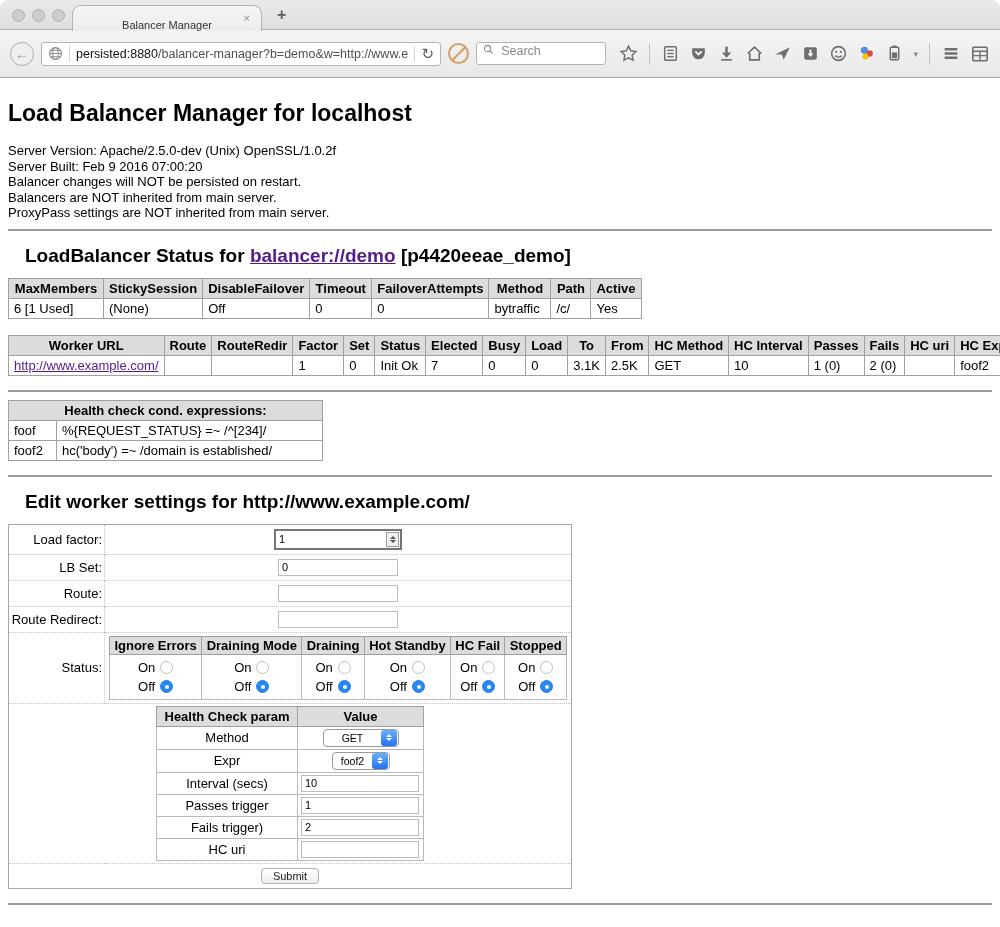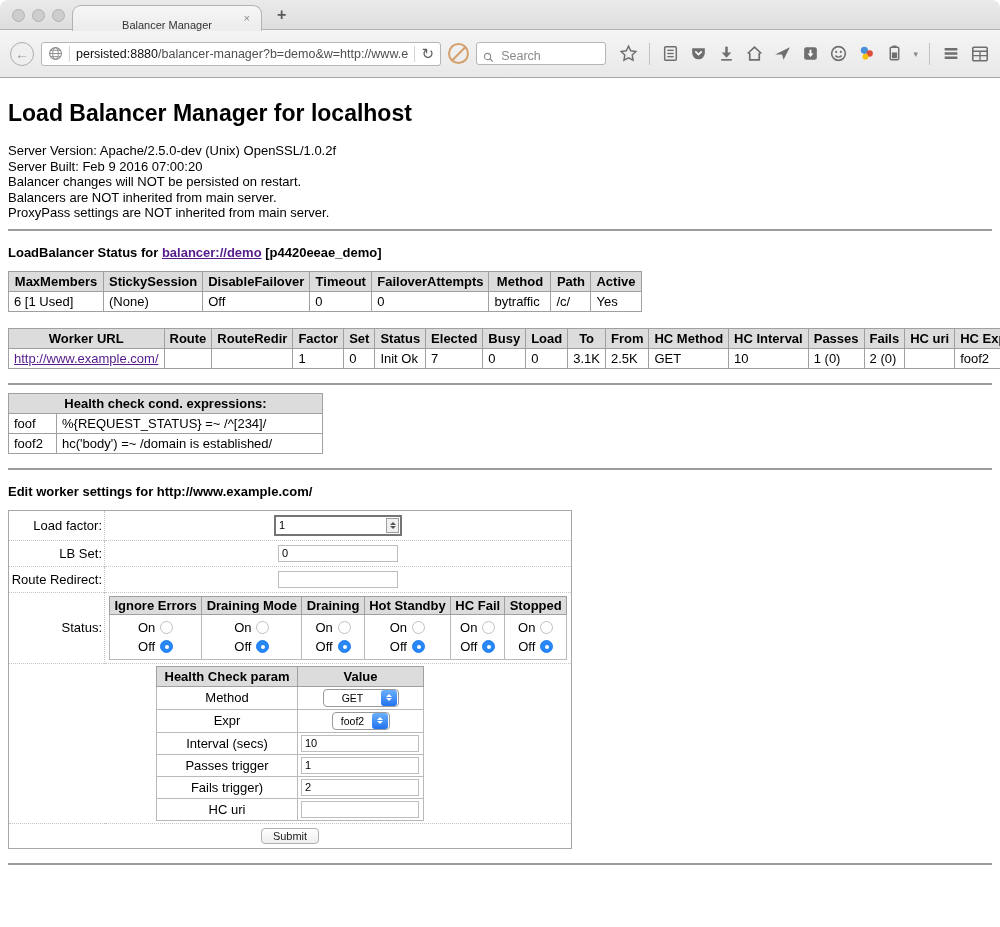--- a/index.html
+++ b/index.html
@@ -30,7 +30,7 @@
   .reload { color:#5f5f5f; font-size:15px; line-height:15px; }
   .block-icon { width:21px; height:21px; min-width:21px; border-radius:50%; border:2px solid #cf9355; position:relative; opacity:.85; }
   .block-icon::after { content:""; position:absolute; left:-1px; top:7.5px; width:19px; height:2px; background:#cf9355; transform:rotate(-45deg); }
-  .searchbar { display:flex; align-items:flex-end; height:23px; width:140px; background:#fff; border:1px solid #b5b5b5;
+  .searchbar { display:flex; align-items:flex-start; height:23px; width:140px; background:#fff; border:1px solid #b5b5b5;
                border-radius:3px; padding:0 6px; gap:5px; }
   .searchbar input { border:none; outline:none; width:100%; font-size:12.5px; color:#333; background:transparent; font-family:inherit; }
   .searchbar input::placeholder { color:#8a8a8a; }

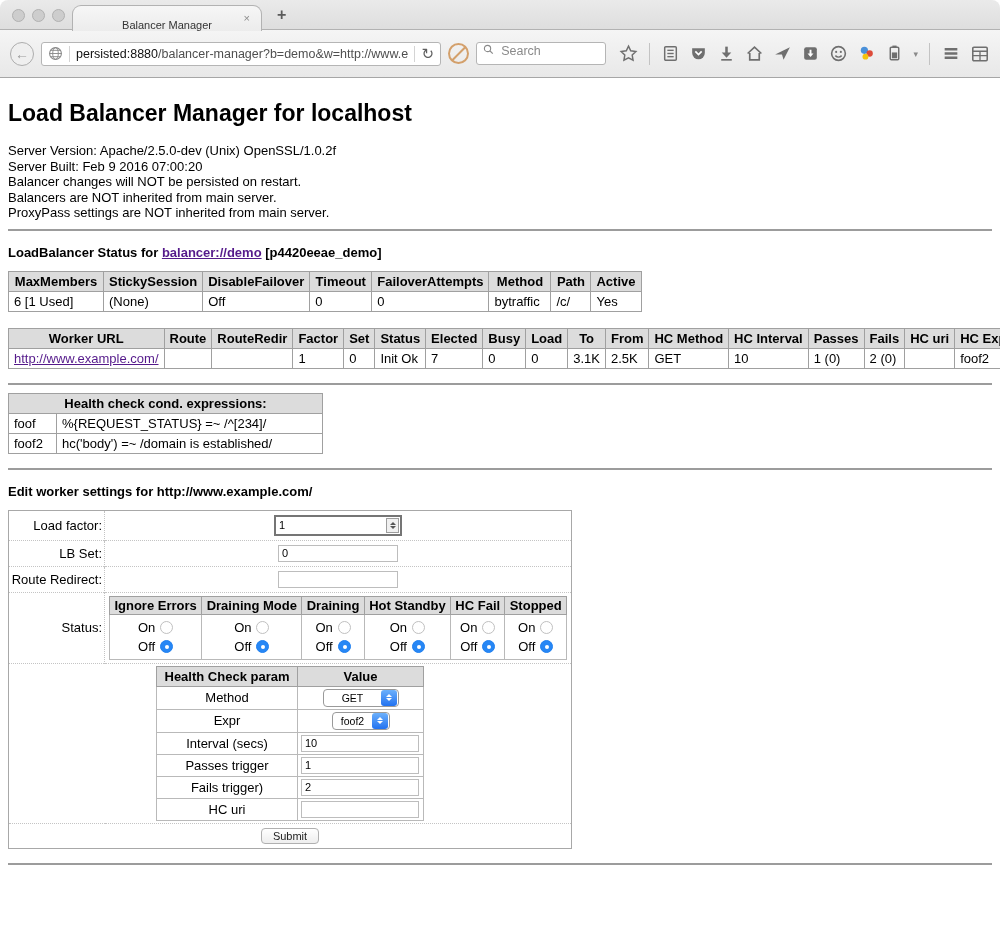--- a/index.html
+++ b/index.html
@@ -44,7 +44,7 @@
   h1.pagetitle { font-size:23px; margin:10px 0 16px 0; font-weight:bold; }
   .info p { margin:0; line-height:15.6px; font-size:13px; }
   hr.rule { border:none; border-top:2px solid #9c9c9c; margin:8px 0; }
-  h3.section { font-size:13px; font-weight:bold; margin:14px 0 11px 0; }
+  h3.section { font-size:19px; font-weight:bold; margin:14px 0 11px 17px; }
   a.vlink { color:#551a8b; text-decoration:underline; }
   h3.section a.vlink { font-weight:bold; }
 

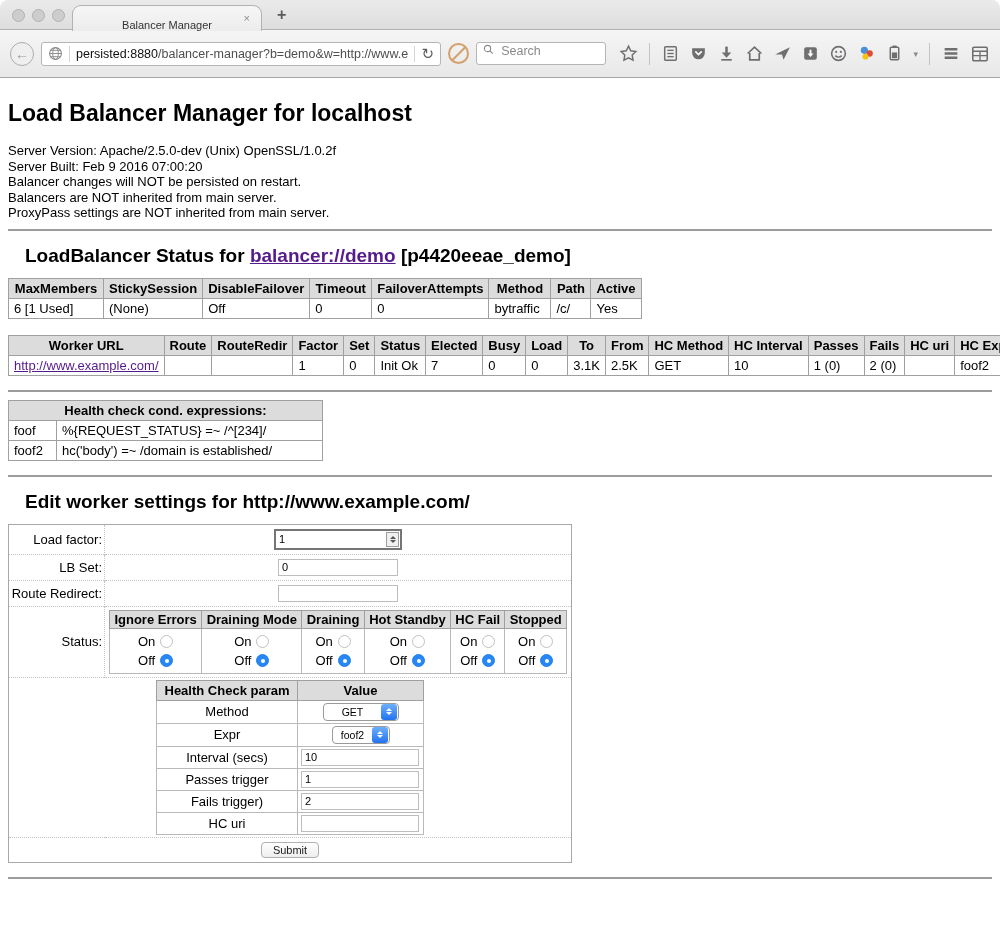--- a/index.html
+++ b/index.html
@@ -325,6 +325,10 @@
         <td class="fval"><input class="txt" type="text" value="0" style=""></td>
       </tr>
       <tr>
+        <td class="flabel">Route:</td>
+        <td class="fval"><input class="txt" type="text" value="" style=""></td>
+      </tr>
+      <tr>
         <td class="flabel">Route Redirect:</td>
         <td class="fval"><input class="txt" type="text" value="" style=""></td>
       </tr>

